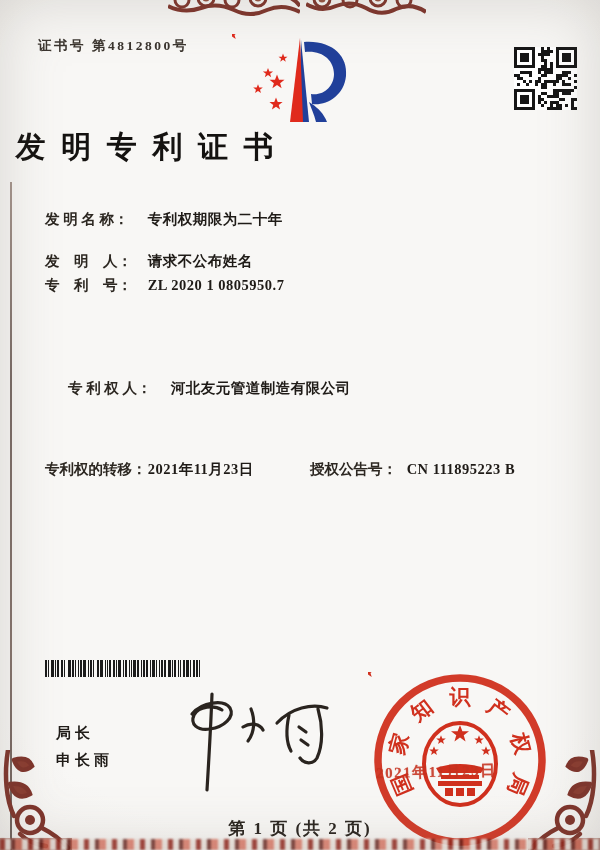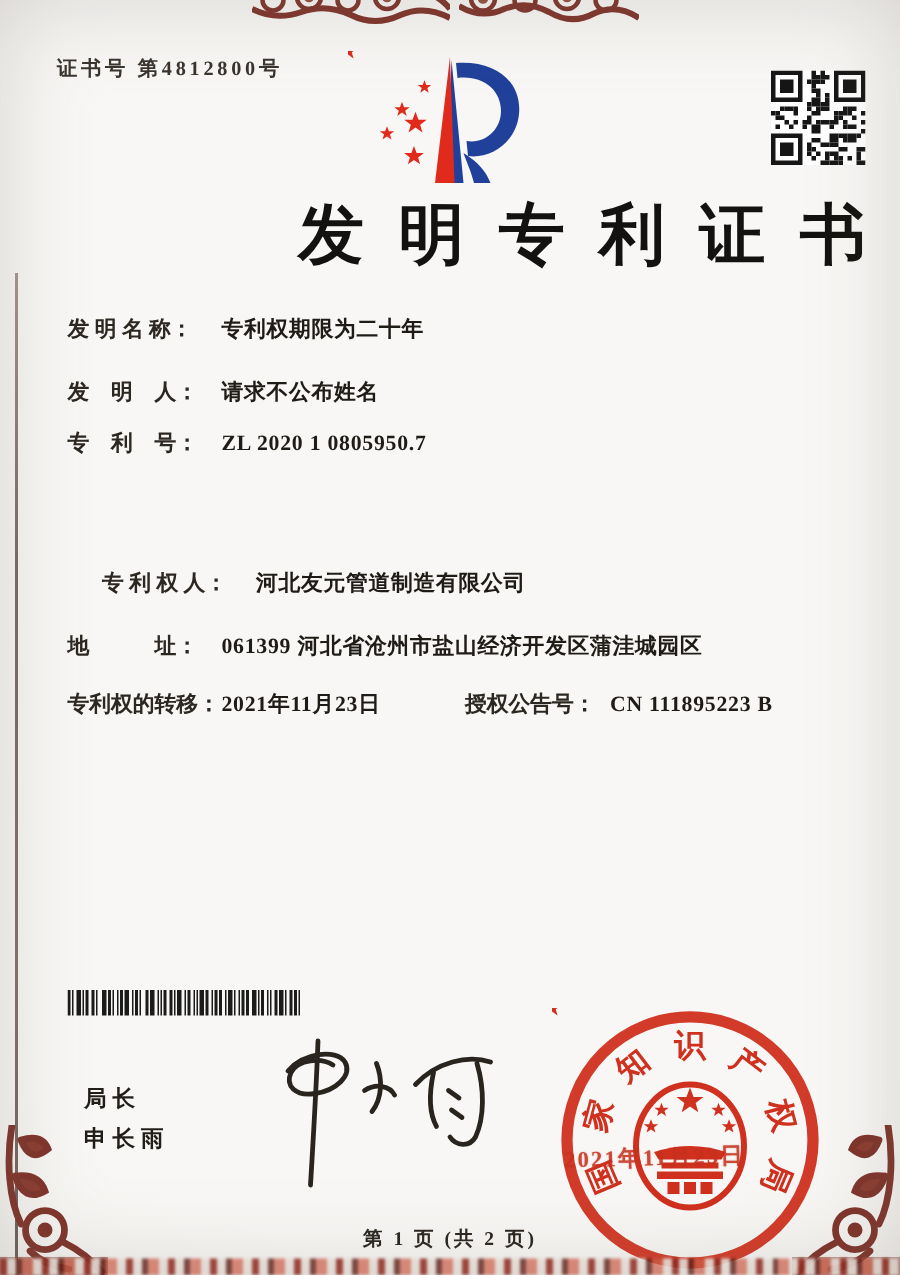--- a/index.html
+++ b/index.html
@@ -46,7 +46,7 @@
 
   .title{
     position:absolute; left:0; top:127px; width:600px;
-    text-align:right; font-size:44px; font-weight:600; color:#141210;
+    text-align:left; font-size:30px; font-weight:600; color:#141210;
     letter-spacing:.52em; padding-left:.52em;
   }
 

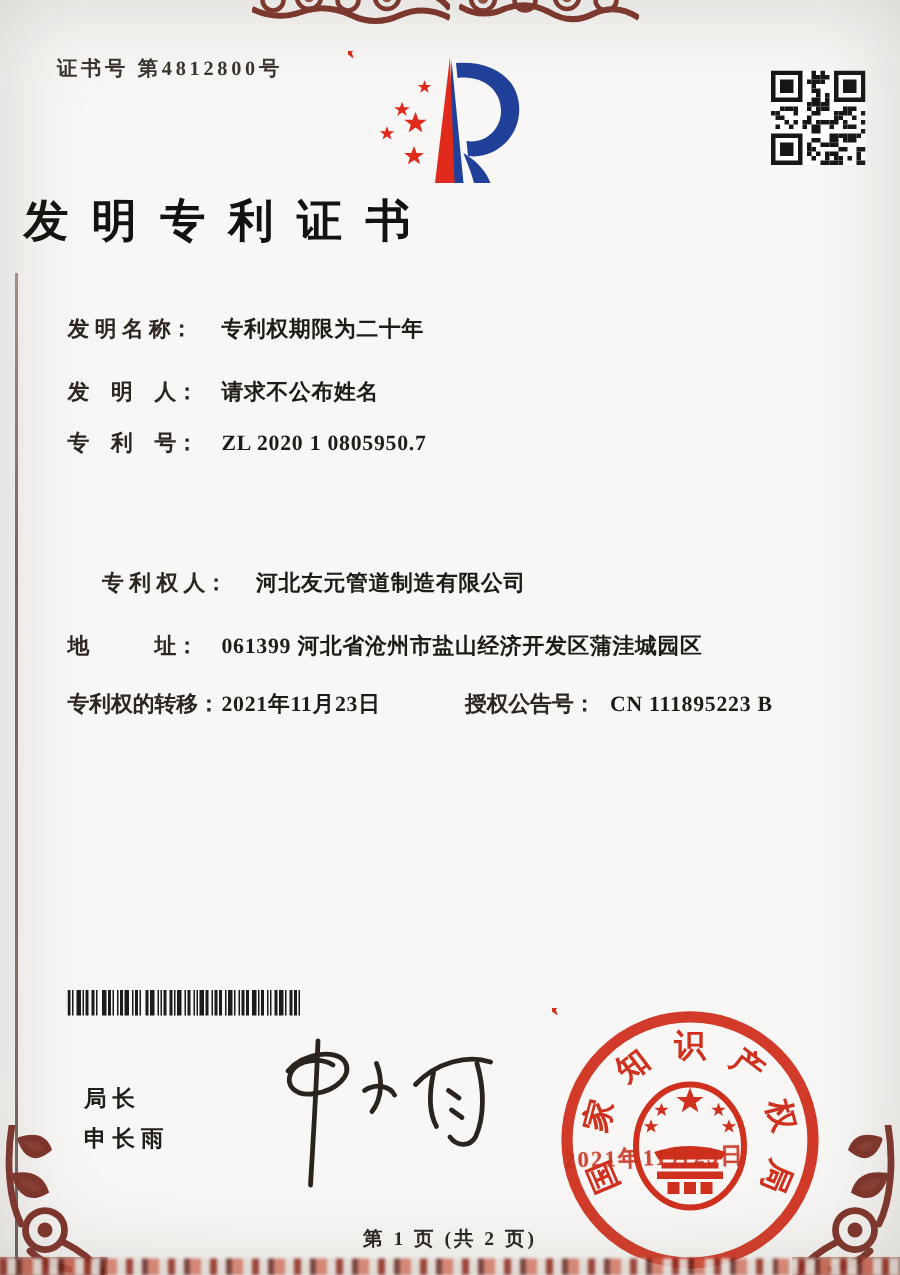--- a/index.html
+++ b/index.html
@@ -53,7 +53,7 @@
   .field-row{ position:absolute; left:45px; right:20px; font-size:14.5px; white-space:nowrap; }
   .field-label{ display:inline-block; width:99px; font-weight:600; color:#2c2721; }
   .field-value{ font-weight:700; color:#1f1b17; letter-spacing:.5px; }
-  .row-0{ top:210px; } .row-1{ top:252px; } .row-2{ top:286px; }
+  .row-0{ top:210px; } .row-1{ top:252px; } .row-2{ top:276px; }
   .row-3{ top:337px; } .row-4{ top:379px;margin-left:23px; } .row-5{ top:421px; }
   .row-grant{ top:460px; }
   .grant-right{ position:absolute; left:265px; top:0; }

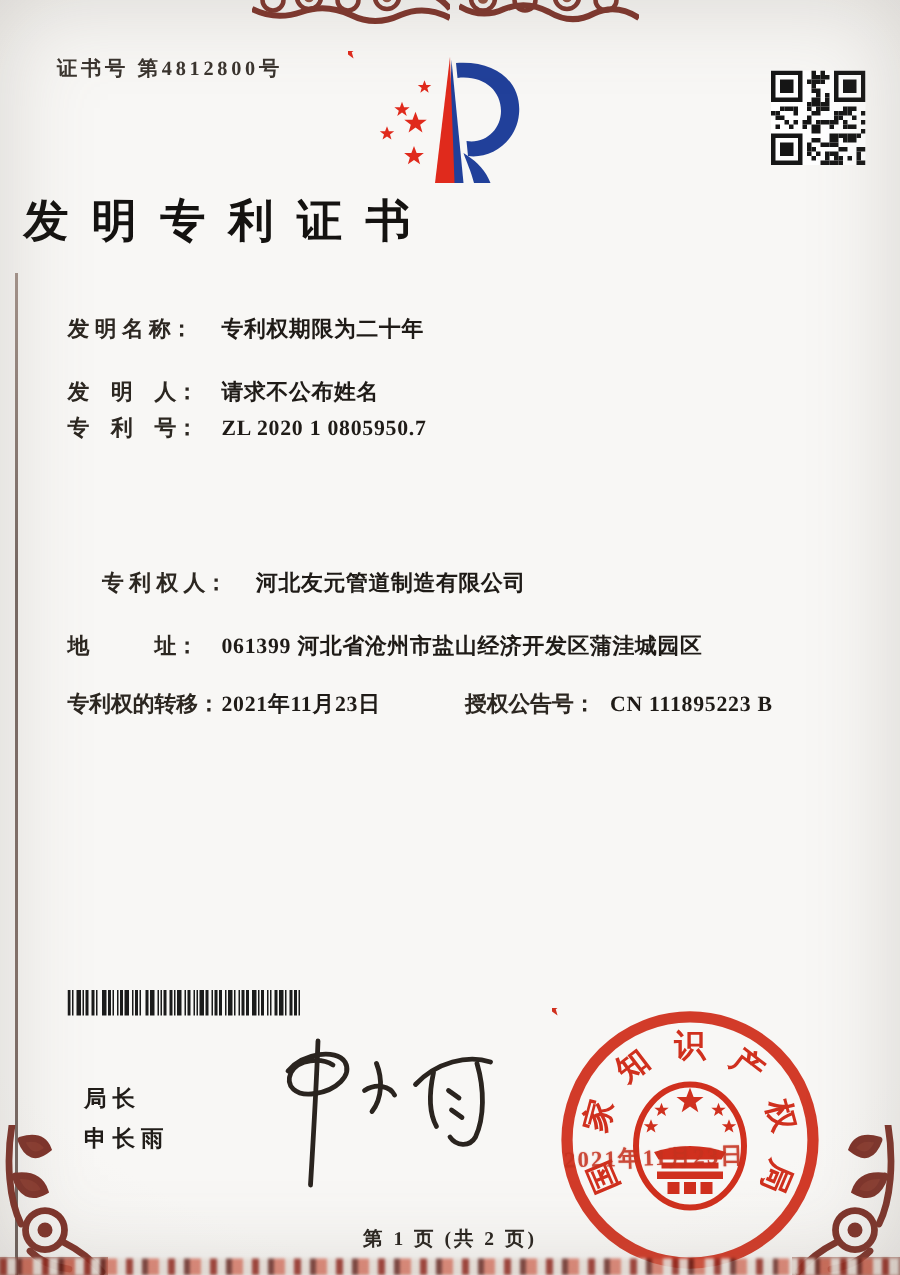--- a/index.html
+++ b/index.html
@@ -308,10 +308,6 @@
     <span class="field-label">专 利 权 人：</span>
     <span class="field-value">河北友元管道制造有限公司</span>
   </div>
-  <div class="field-row row-5">
-    <span class="field-label">地　　　址：</span>
-    <span class="field-value">061399 河北省沧州市盐山经济开发区蒲洼城园区</span>
-  </div>
   <div class="field-row row-grant">
     <span class="field-label">专利权的转移：</span>
     <span class="field-value">2021年11月23日</span>

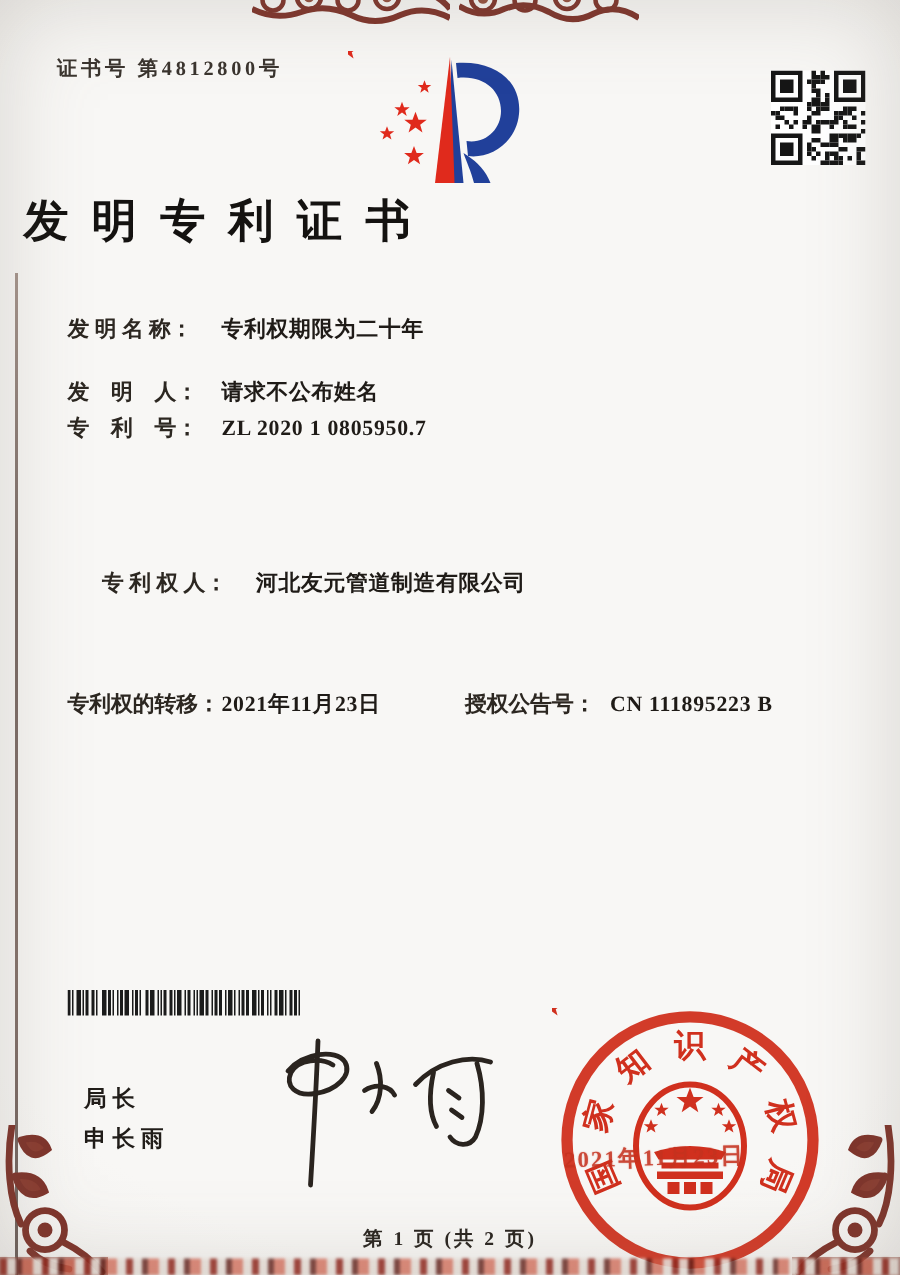--- a/index.html
+++ b/index.html
@@ -83,7 +83,7 @@
 
   .page-footer{
     position:absolute; left:0; top:817px; width:600px; text-align:center;
-    font-size:13px; letter-spacing:2px; color:#2a2520; font-weight:600;
+    font-size:17px; letter-spacing:2px; color:#2a2520; font-weight:600;
   }
 
   .corner-ornament{ position:absolute; bottom:0; width:72px; height:100px; }

